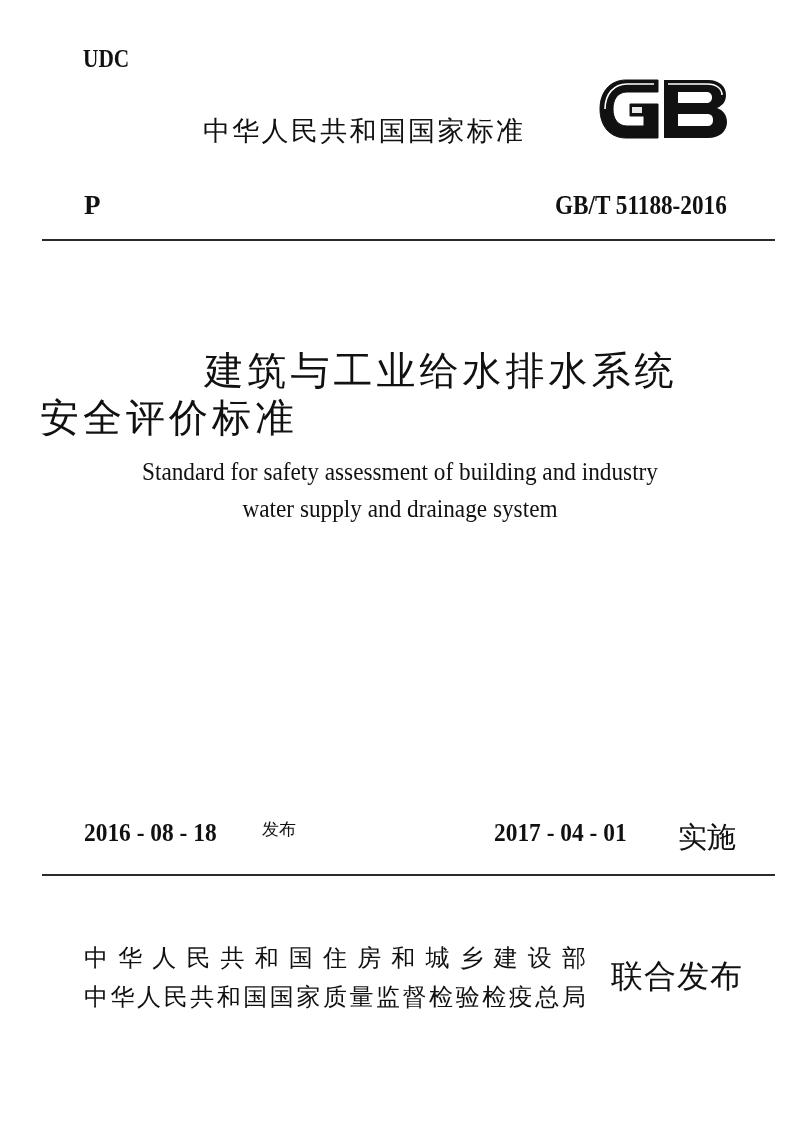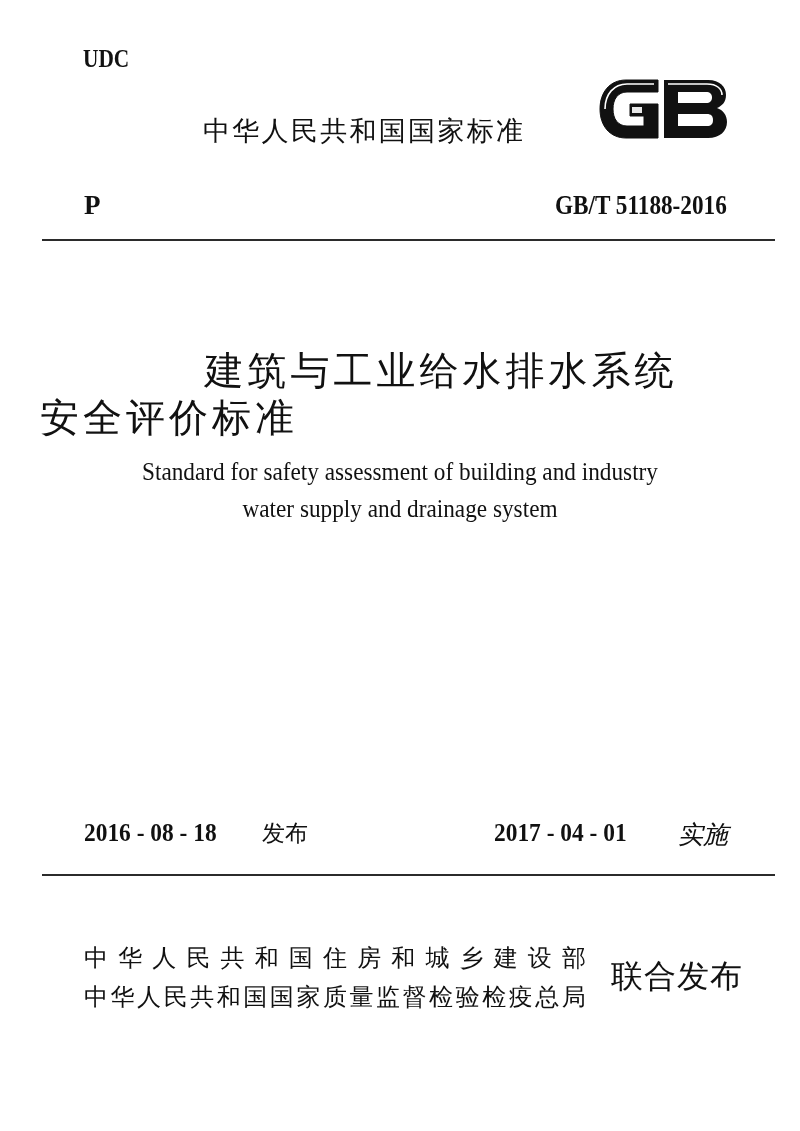--- a/index.html
+++ b/index.html
@@ -98,7 +98,7 @@
     }
     #issue-label {
       left: 262px; top: 818px;
-      font-size: 23px;
+      font-size: 17px;
     }
     #effective-date {
       left: 494px; top: 818px;

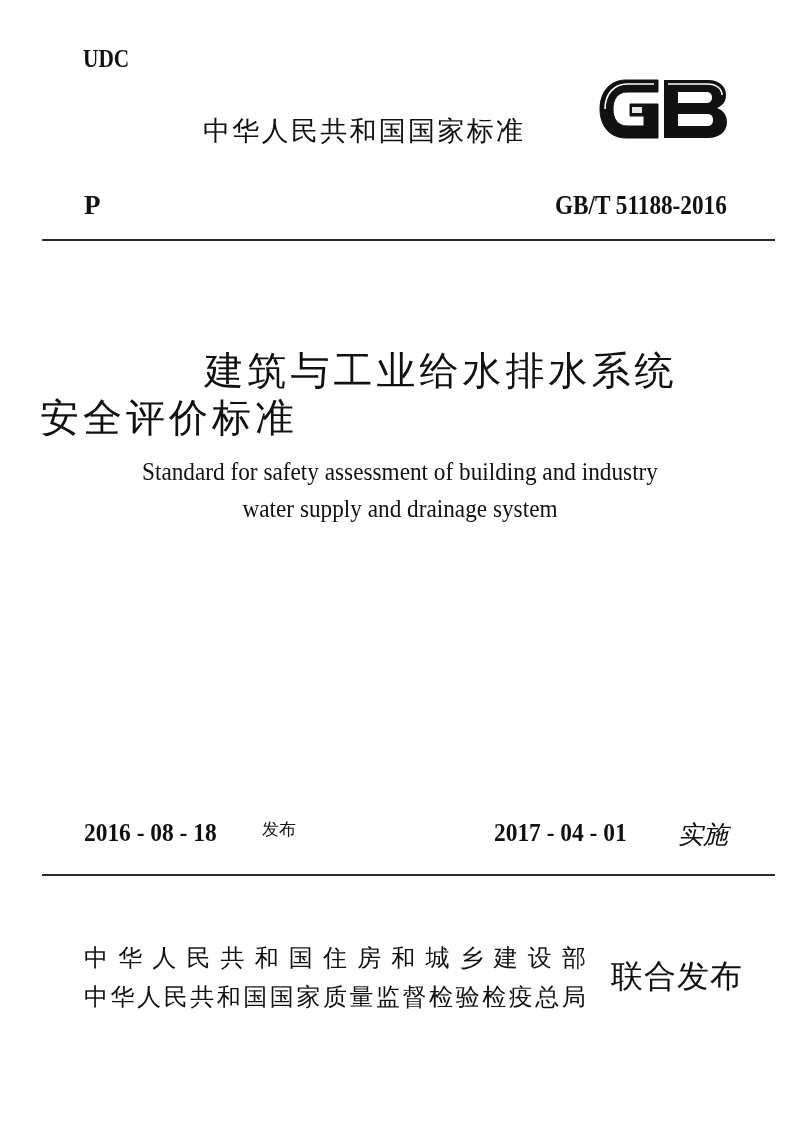--- a/index.html
+++ b/index.html
@@ -108,8 +108,7 @@
     }
     #effective-label {
       left: 678px; top: 818px;
-      font-size: 25px;
-      font-style: italic;
+      font-size: 29px;
     }
 
     #publisher-1 {

